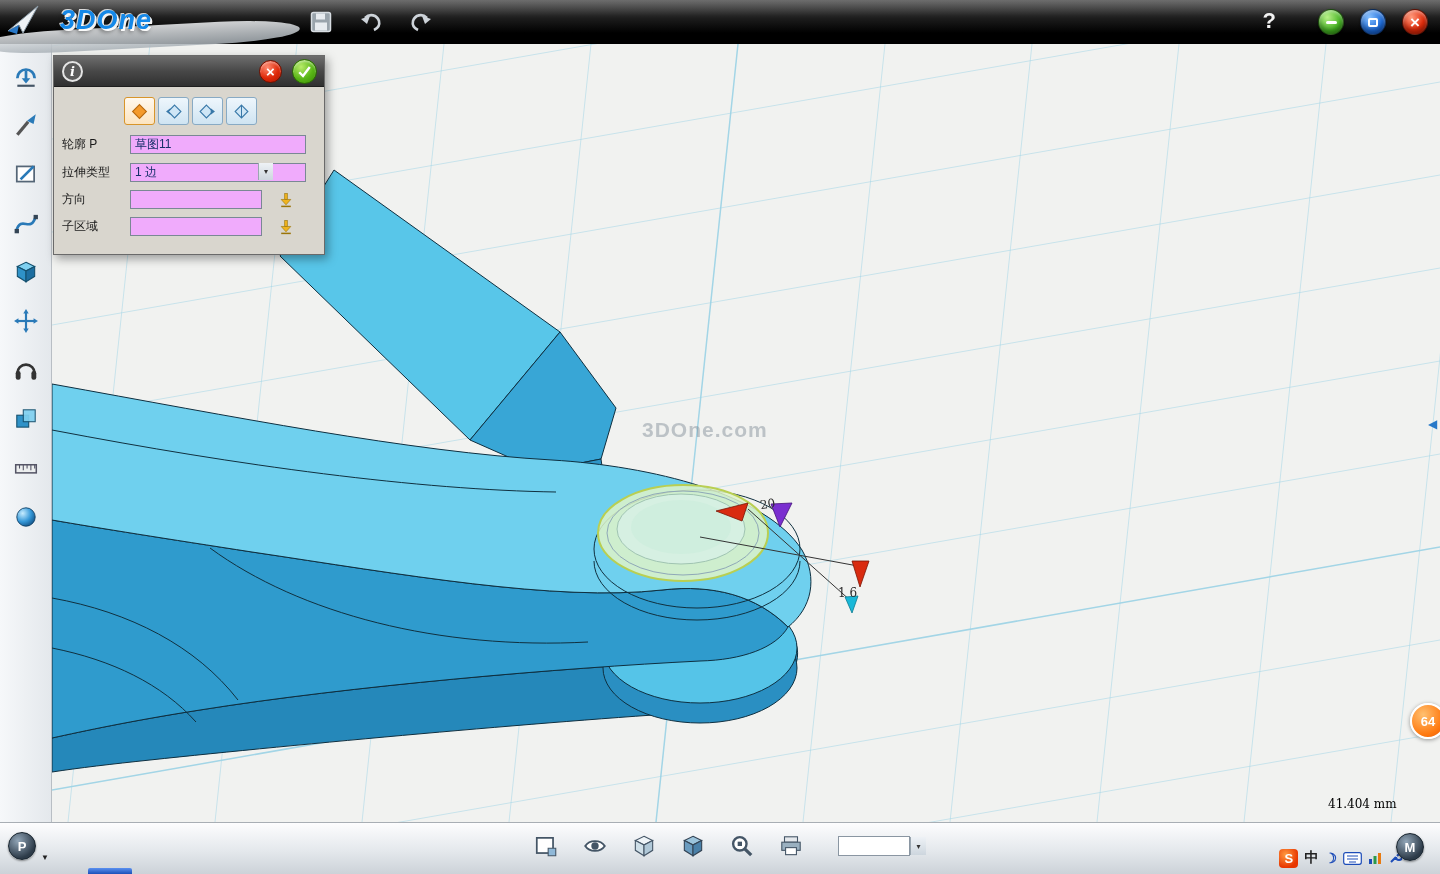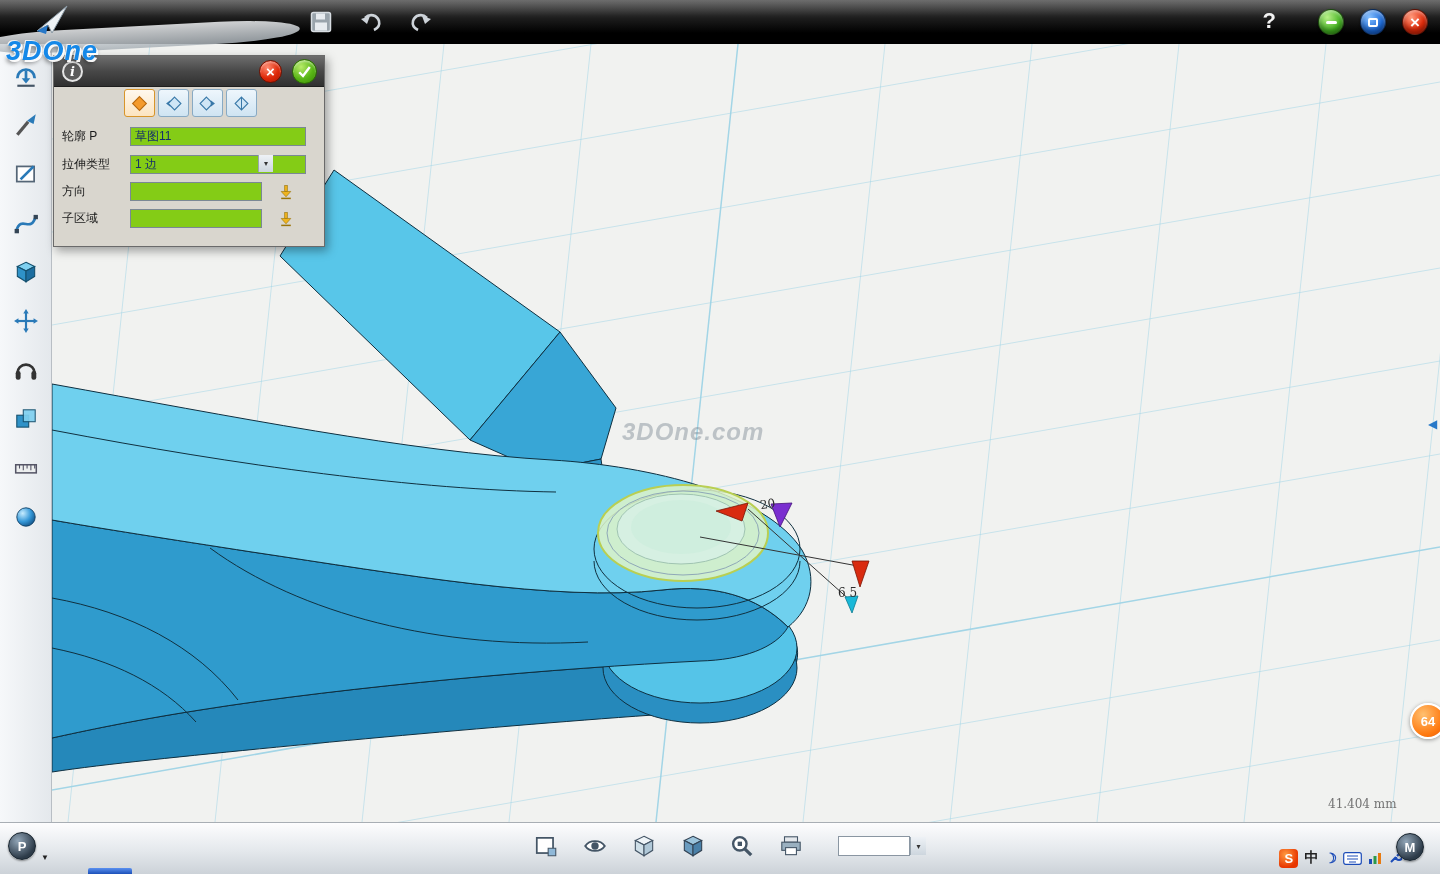--- a/index.html
+++ b/index.html
@@ -14,7 +14,7 @@
   .logo-swoosh { position:absolute; left:-20px; top:26px; width:320px; height:22px;
     background:linear-gradient(#f0f2f4,#a8b0b6); border-radius:50% / 100%;
     transform:rotate(-3deg); opacity:.85; }
-  .logo-wrap { position:absolute; left:6px; top:4px; display:flex; align-items:center; gap:0; z-index:2;flex-direction:column; }
+  .logo-wrap { position:absolute; left:6px; top:4px; display:flex; align-items:center; gap:20px; z-index:2; }
   .logo-text { font-style:italic; font-weight:bold; font-size:27px; letter-spacing:1px;
     color:#1588e8; text-shadow:2px 2px 0 rgba(255,255,255,.95), -1px -1px 0 rgba(255,255,255,.8),
     0 3px 4px rgba(0,0,0,.5); }

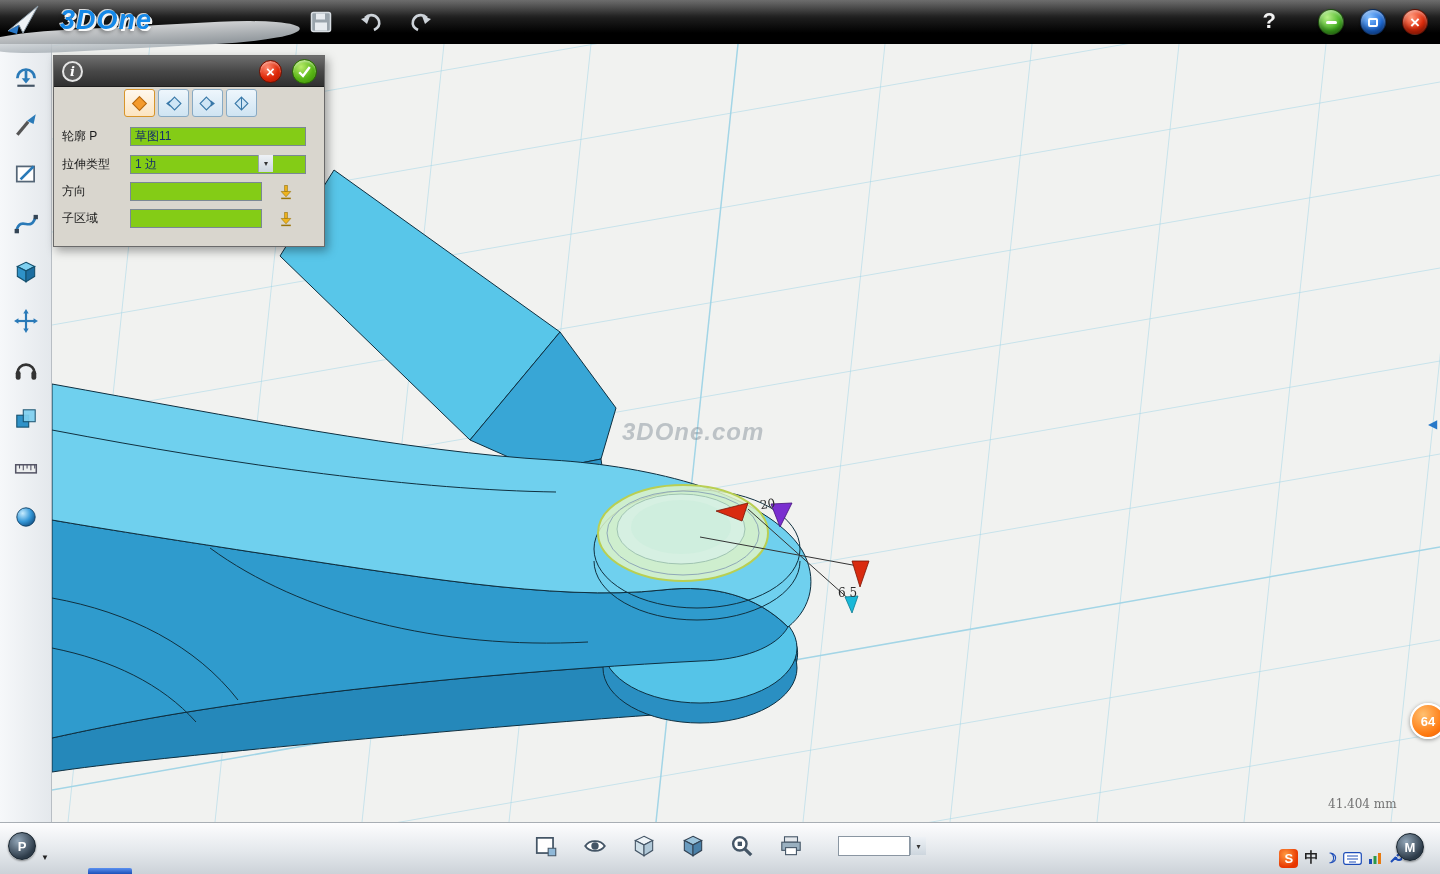--- a/index.html
+++ b/index.html
@@ -80,7 +80,7 @@
     background:radial-gradient(circle at 35% 30%, #b8ec6a, #58b515 55%, #3a8a06);
     border:1px solid #2a6a00; display:flex; align-items:center; justify-content:center;
     cursor:pointer; box-shadow:inset 0 2px 2px rgba(255,255,255,.45); }
-  .dlg-body { padding:0 8px 10px 8px; }
+  .dlg-body { padding:8px 8px 10px 8px; }
   .dlg-modes { display:flex; gap:3px; margin:2px 0 10px 62px; }
   .mode-btn { width:31px; height:28px; border:1px solid #88aac4; border-radius:3px;
     background:linear-gradient(#eef6fc, #cfe4f2); display:flex; align-items:center;

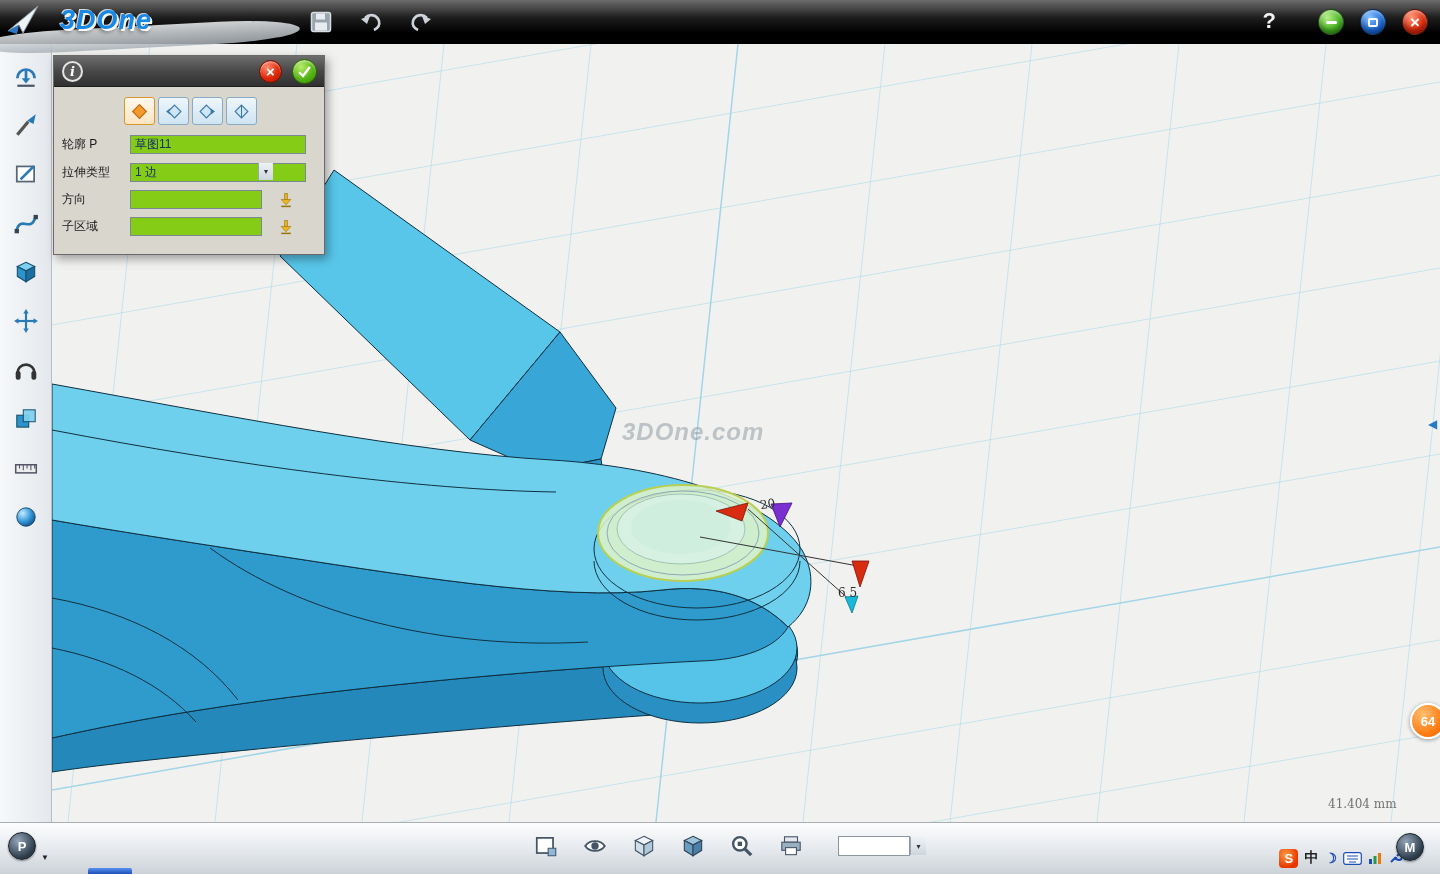--- a/index.html
+++ b/index.html
@@ -88,7 +88,7 @@
   .mode-btn.selected { background:linear-gradient(#fff8ee, #fce4c0); border-color:#d8952a; }
   .dlg-row { display:flex; align-items:center; margin-bottom:8px; }
   .dlg-row label { width:68px; font-size:12px; color:#1a1a1a; }
-  .dlg-input { height:19px; border:1px solid #7a8894; background:#84cc16; font-size:12px;
+  .dlg-input { height:19px; border:1px solid #7a8894; background:#f0abfc; font-size:12px;
     padding:1px 4px; color:#16306a; font-family:"Liberation Sans", sans-serif; }
   .w-wide { width:176px; }
   .w-short { width:132px; }

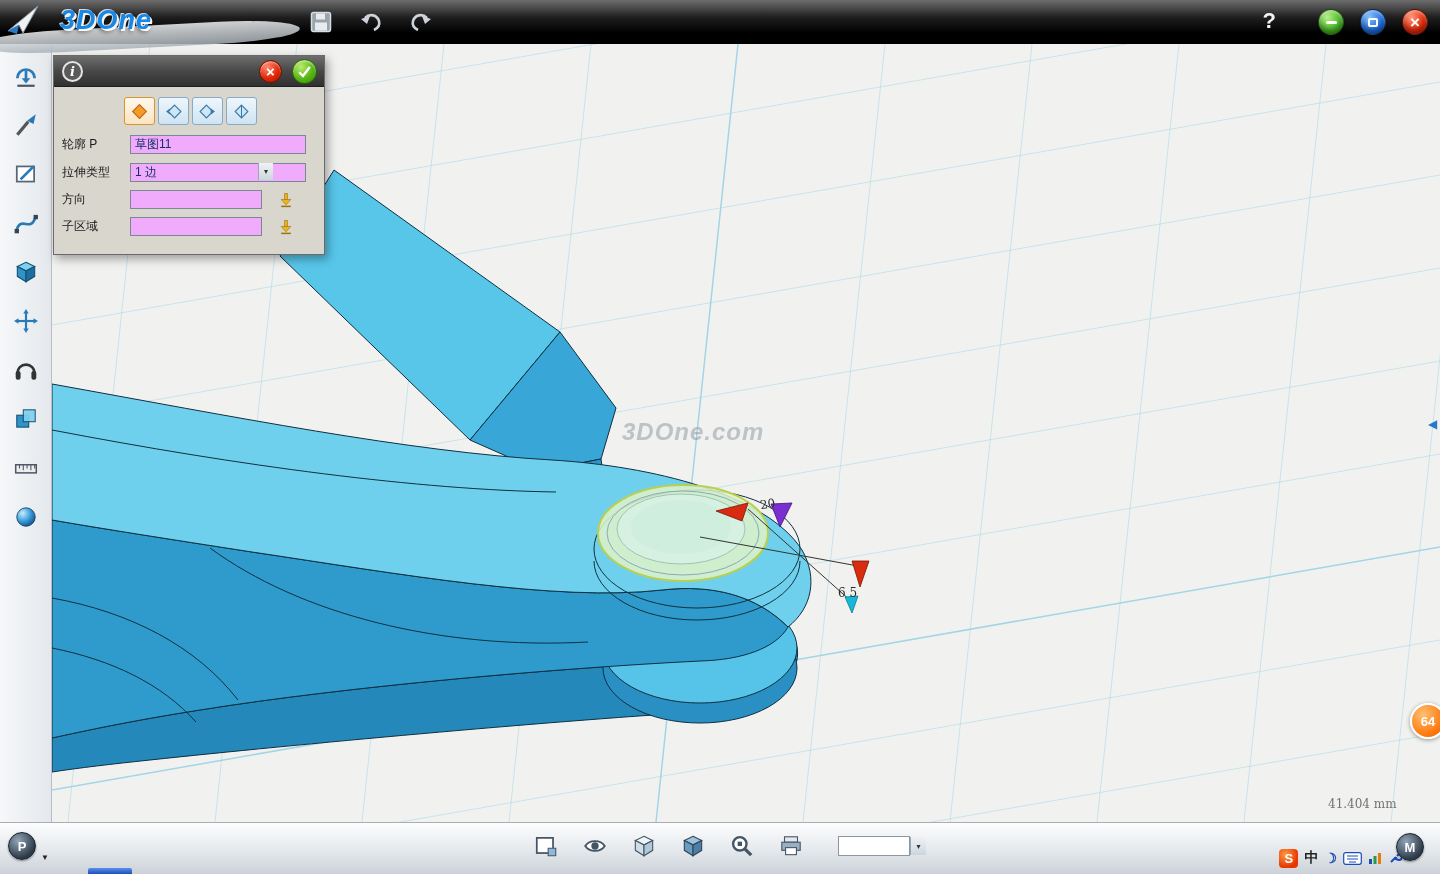--- a/index.html
+++ b/index.html
@@ -45,8 +45,8 @@
 
   
   .viewport-canvas { position:absolute; left:52px; top:44px; z-index:1; }
-  .watermark { position:absolute; left:622px; top:418px; z-index:5;
-    font-style:italic; font-weight:bold; font-size:24px; color:rgba(115,128,140,.42);
+  .watermark { position:absolute; left:642px; top:418px; z-index:5;
+    font-weight:bold; font-size:21px; color:rgba(115,128,140,.42);
     letter-spacing:1px; }
   .dim-label { position:absolute; z-index:6; font-family:"DejaVu Serif", serif;
     font-size:12px; color:#2a2a2a; }

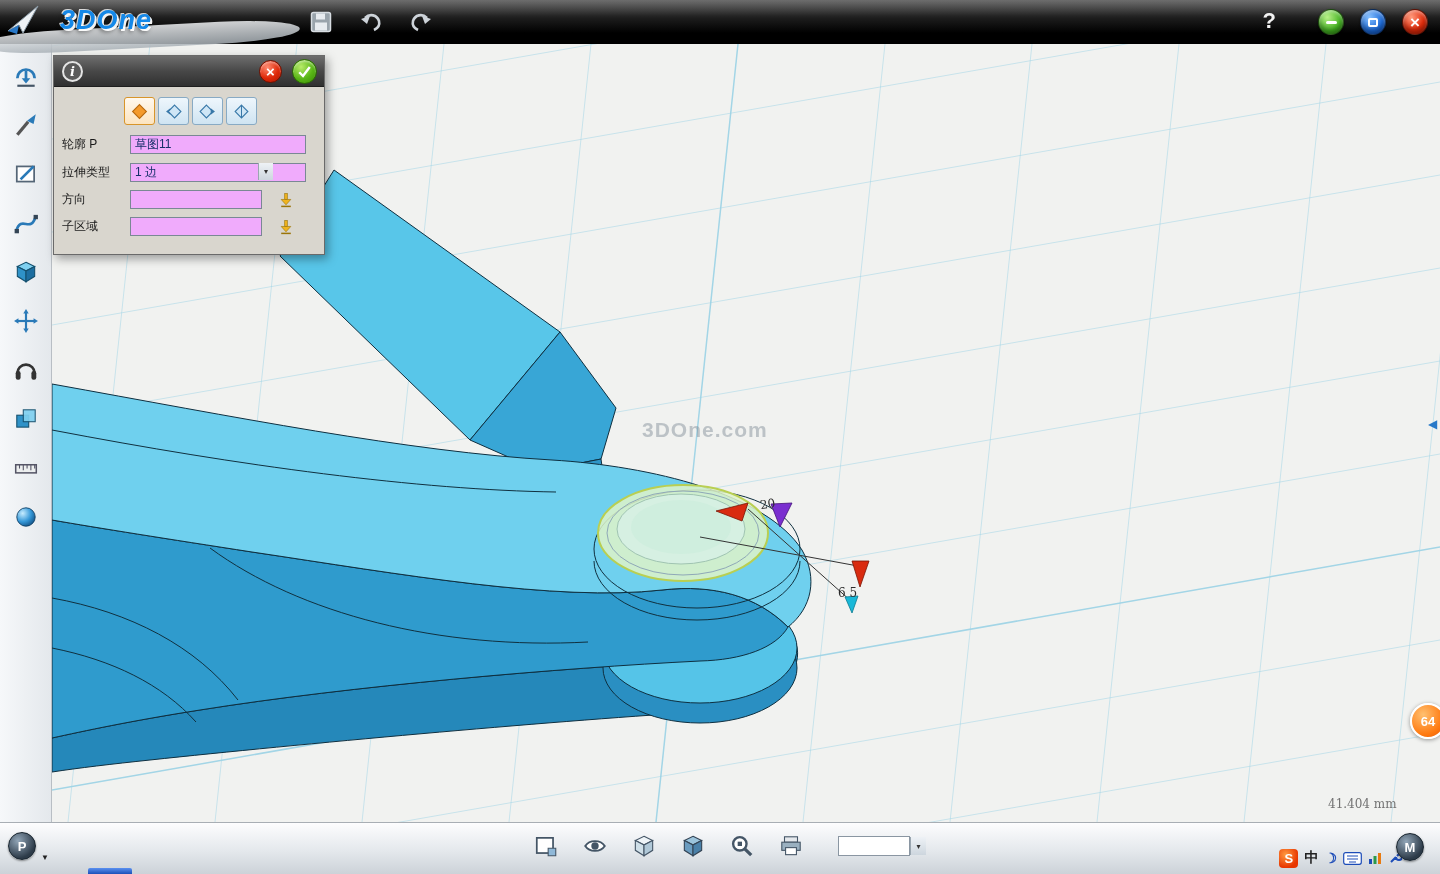--- a/index.html
+++ b/index.html
@@ -212,7 +212,7 @@
 
 <span class="watermark">3DOne.com</span>
 <span class="dim-label dim-20">20</span>
-<span class="dim-label dim-15">6 5</span>
+<span class="dim-label dim-15">1 6</span>
 <span class="readout">41.404 mm</span>
 <span class="collapse-tab">◀</span>
 <div class="notif-badge">64</div>

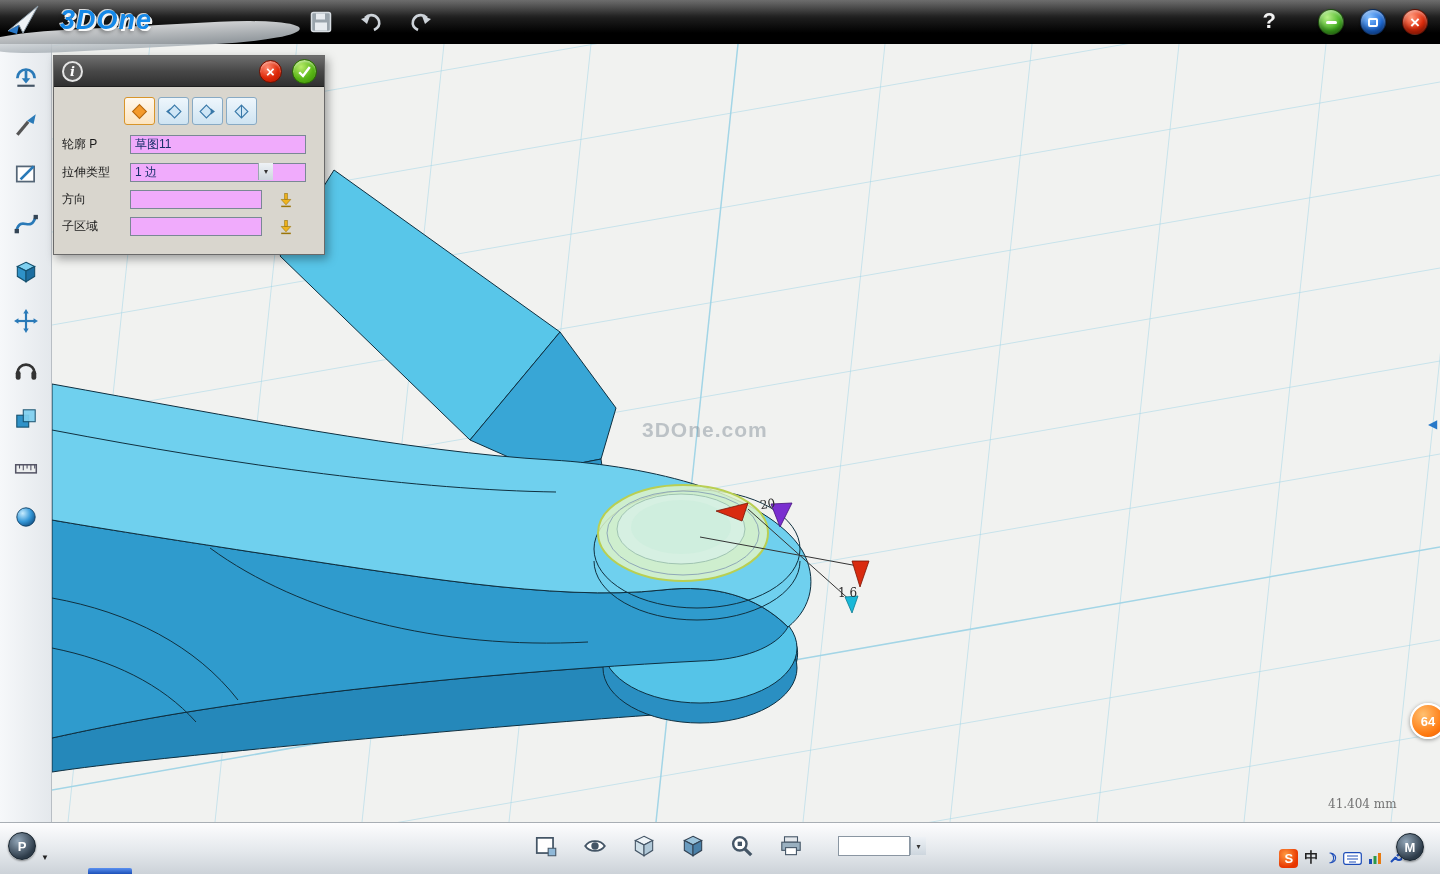--- a/index.html
+++ b/index.html
@@ -53,7 +53,7 @@
   .dim-20 { left:760px; top:497px; transform:rotate(-9deg); }
   .dim-15 { left:838px; top:586px; }
   .readout { position:absolute; left:1328px; top:797px; z-index:6;
-    font-family:"DejaVu Serif", serif; font-size:12px; color:#737373; }
+    font-family:"DejaVu Serif", serif; font-size:12px; color:#000000; }
   .collapse-tab { position:absolute; left:1428px; top:417px; z-index:6; color:#2878c8;
     font-size:12px; cursor:pointer; }
   .notif-badge { position:absolute; left:1410px; top:703px; width:36px; height:36px;

